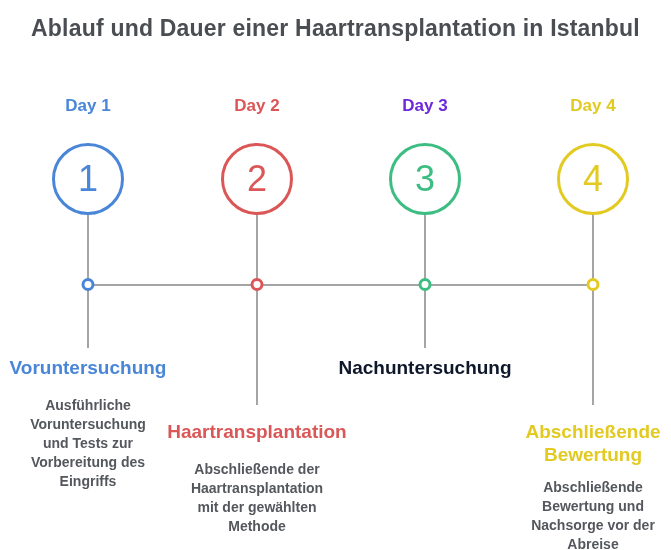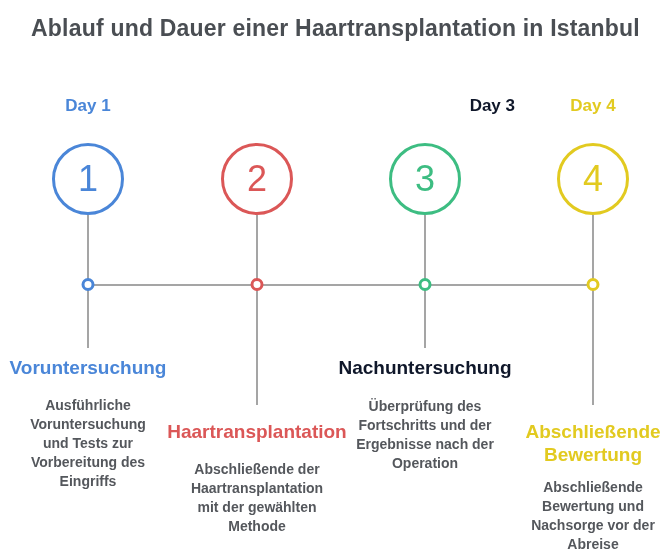--- a/index.html
+++ b/index.html
@@ -139,6 +139,7 @@
   </div>
 
   <div class="col col-2">
+    <div class="day-label" style="color: rgb(219, 87, 87); border-color: rgb(219, 87, 87);">Day 2</div>
     <div class="step-circle" style="color: rgb(219, 87, 87); border-color: rgb(219, 87, 87);">2</div>
     <div class="vline" style="background-color: rgb(165, 165, 165);"></div>
     <div class="timeline-node" style="color: rgb(219, 87, 87); border-color: rgb(219, 87, 87);"></div>

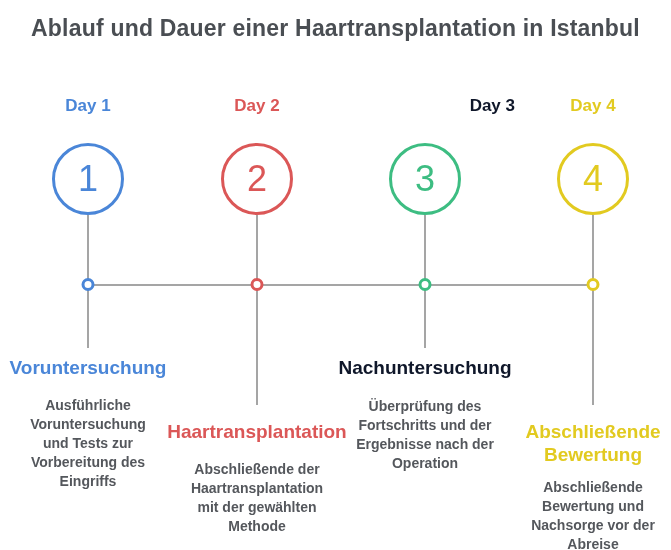--- a/index.html
+++ b/index.html
@@ -151,7 +151,7 @@
   </div>
 
   <div class="col col-3">
-    <div class="day-label" style="color: #0f172a; border-color: rgb(61, 189, 130); text-align: right;">Day 3</div>
+    <div class="day-label" style="color: #6d28d9; border-color: rgb(61, 189, 130);">Day 3</div>
     <div class="step-circle" style="color: rgb(61, 189, 130); border-color: rgb(61, 189, 130);">3</div>
     <div class="vline" style="background-color: rgb(165, 165, 165);"></div>
     <div class="timeline-node" style="color: rgb(61, 189, 130); border-color: rgb(61, 189, 130);"></div>

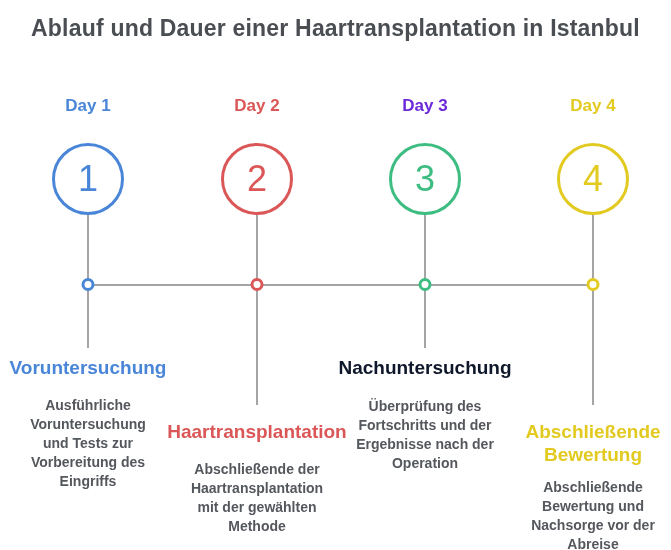--- a/index.html
+++ b/index.html
@@ -156,10 +156,6 @@
     <div class="vline" style="background-color: rgb(165, 165, 165);"></div>
     <div class="timeline-node" style="color: rgb(61, 189, 130); border-color: rgb(61, 189, 130);"></div>
     <div class="step-label" style="color: #0f172a; border-color: rgb(61, 189, 130);">Nachuntersuchung</div>
-    <div class="step-desc">Überprüfung des
-Fortschritts und der
-Ergebnisse nach der
-Operation</div>
   </div>
 
   <div class="col col-4">

